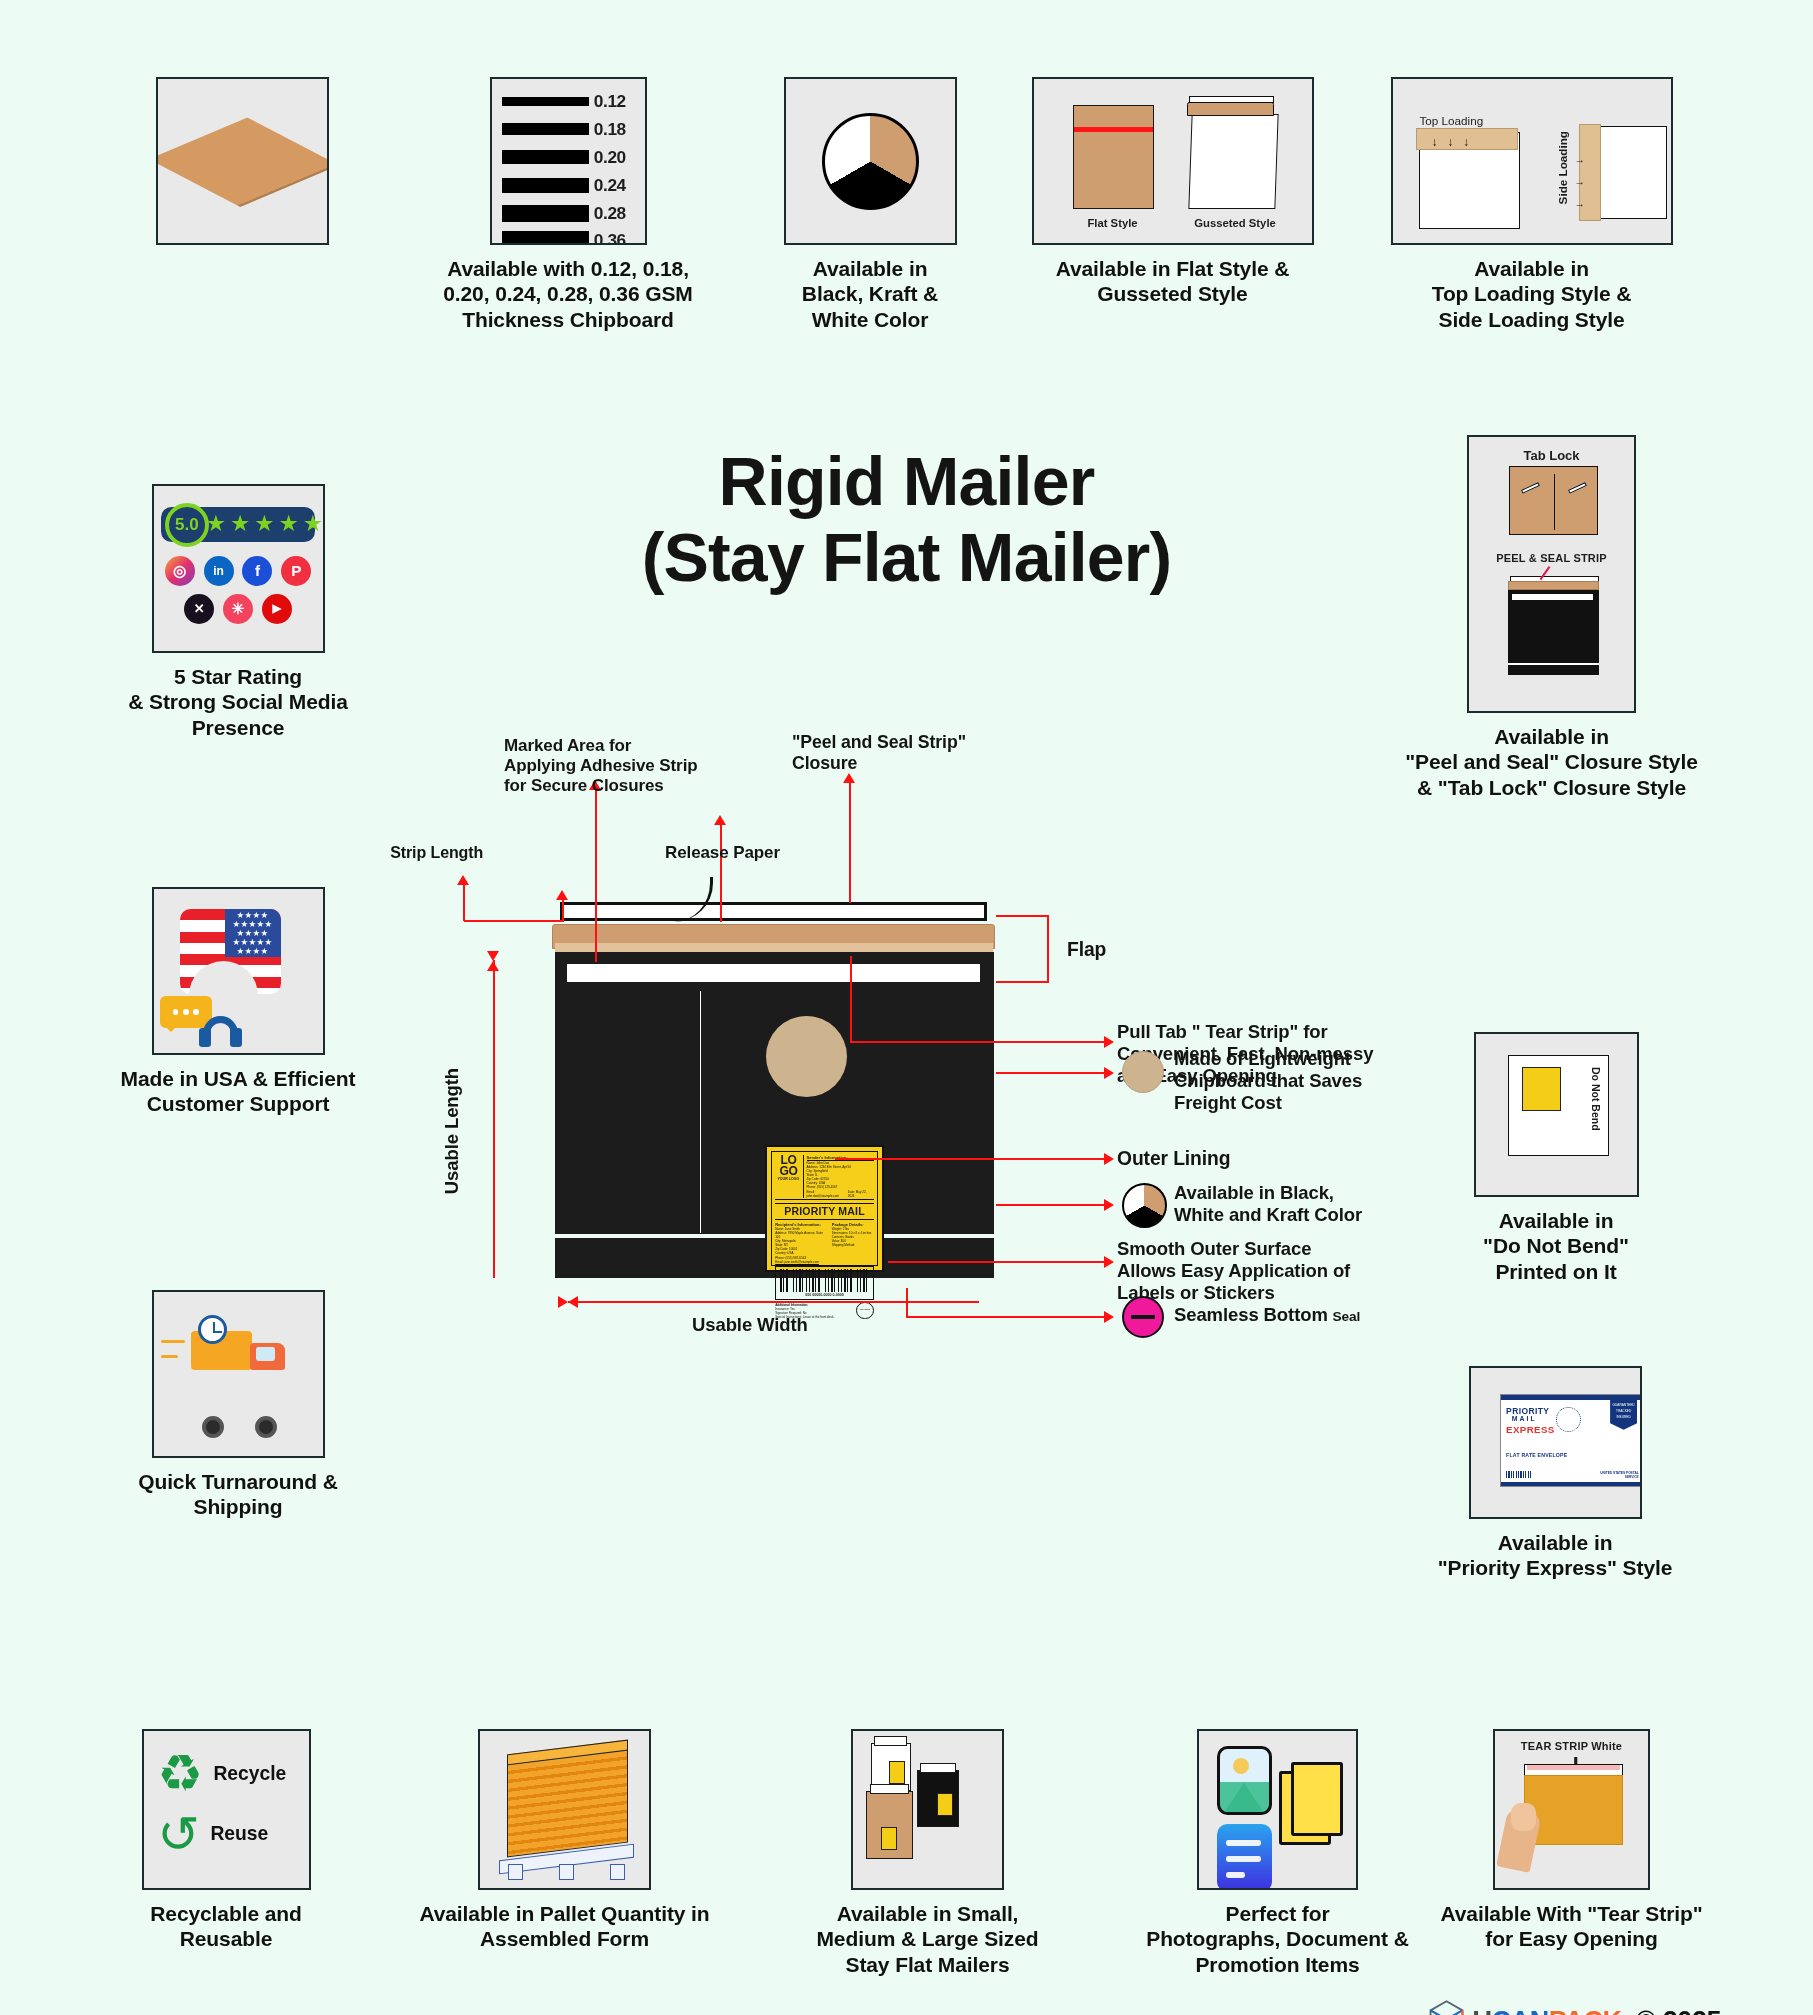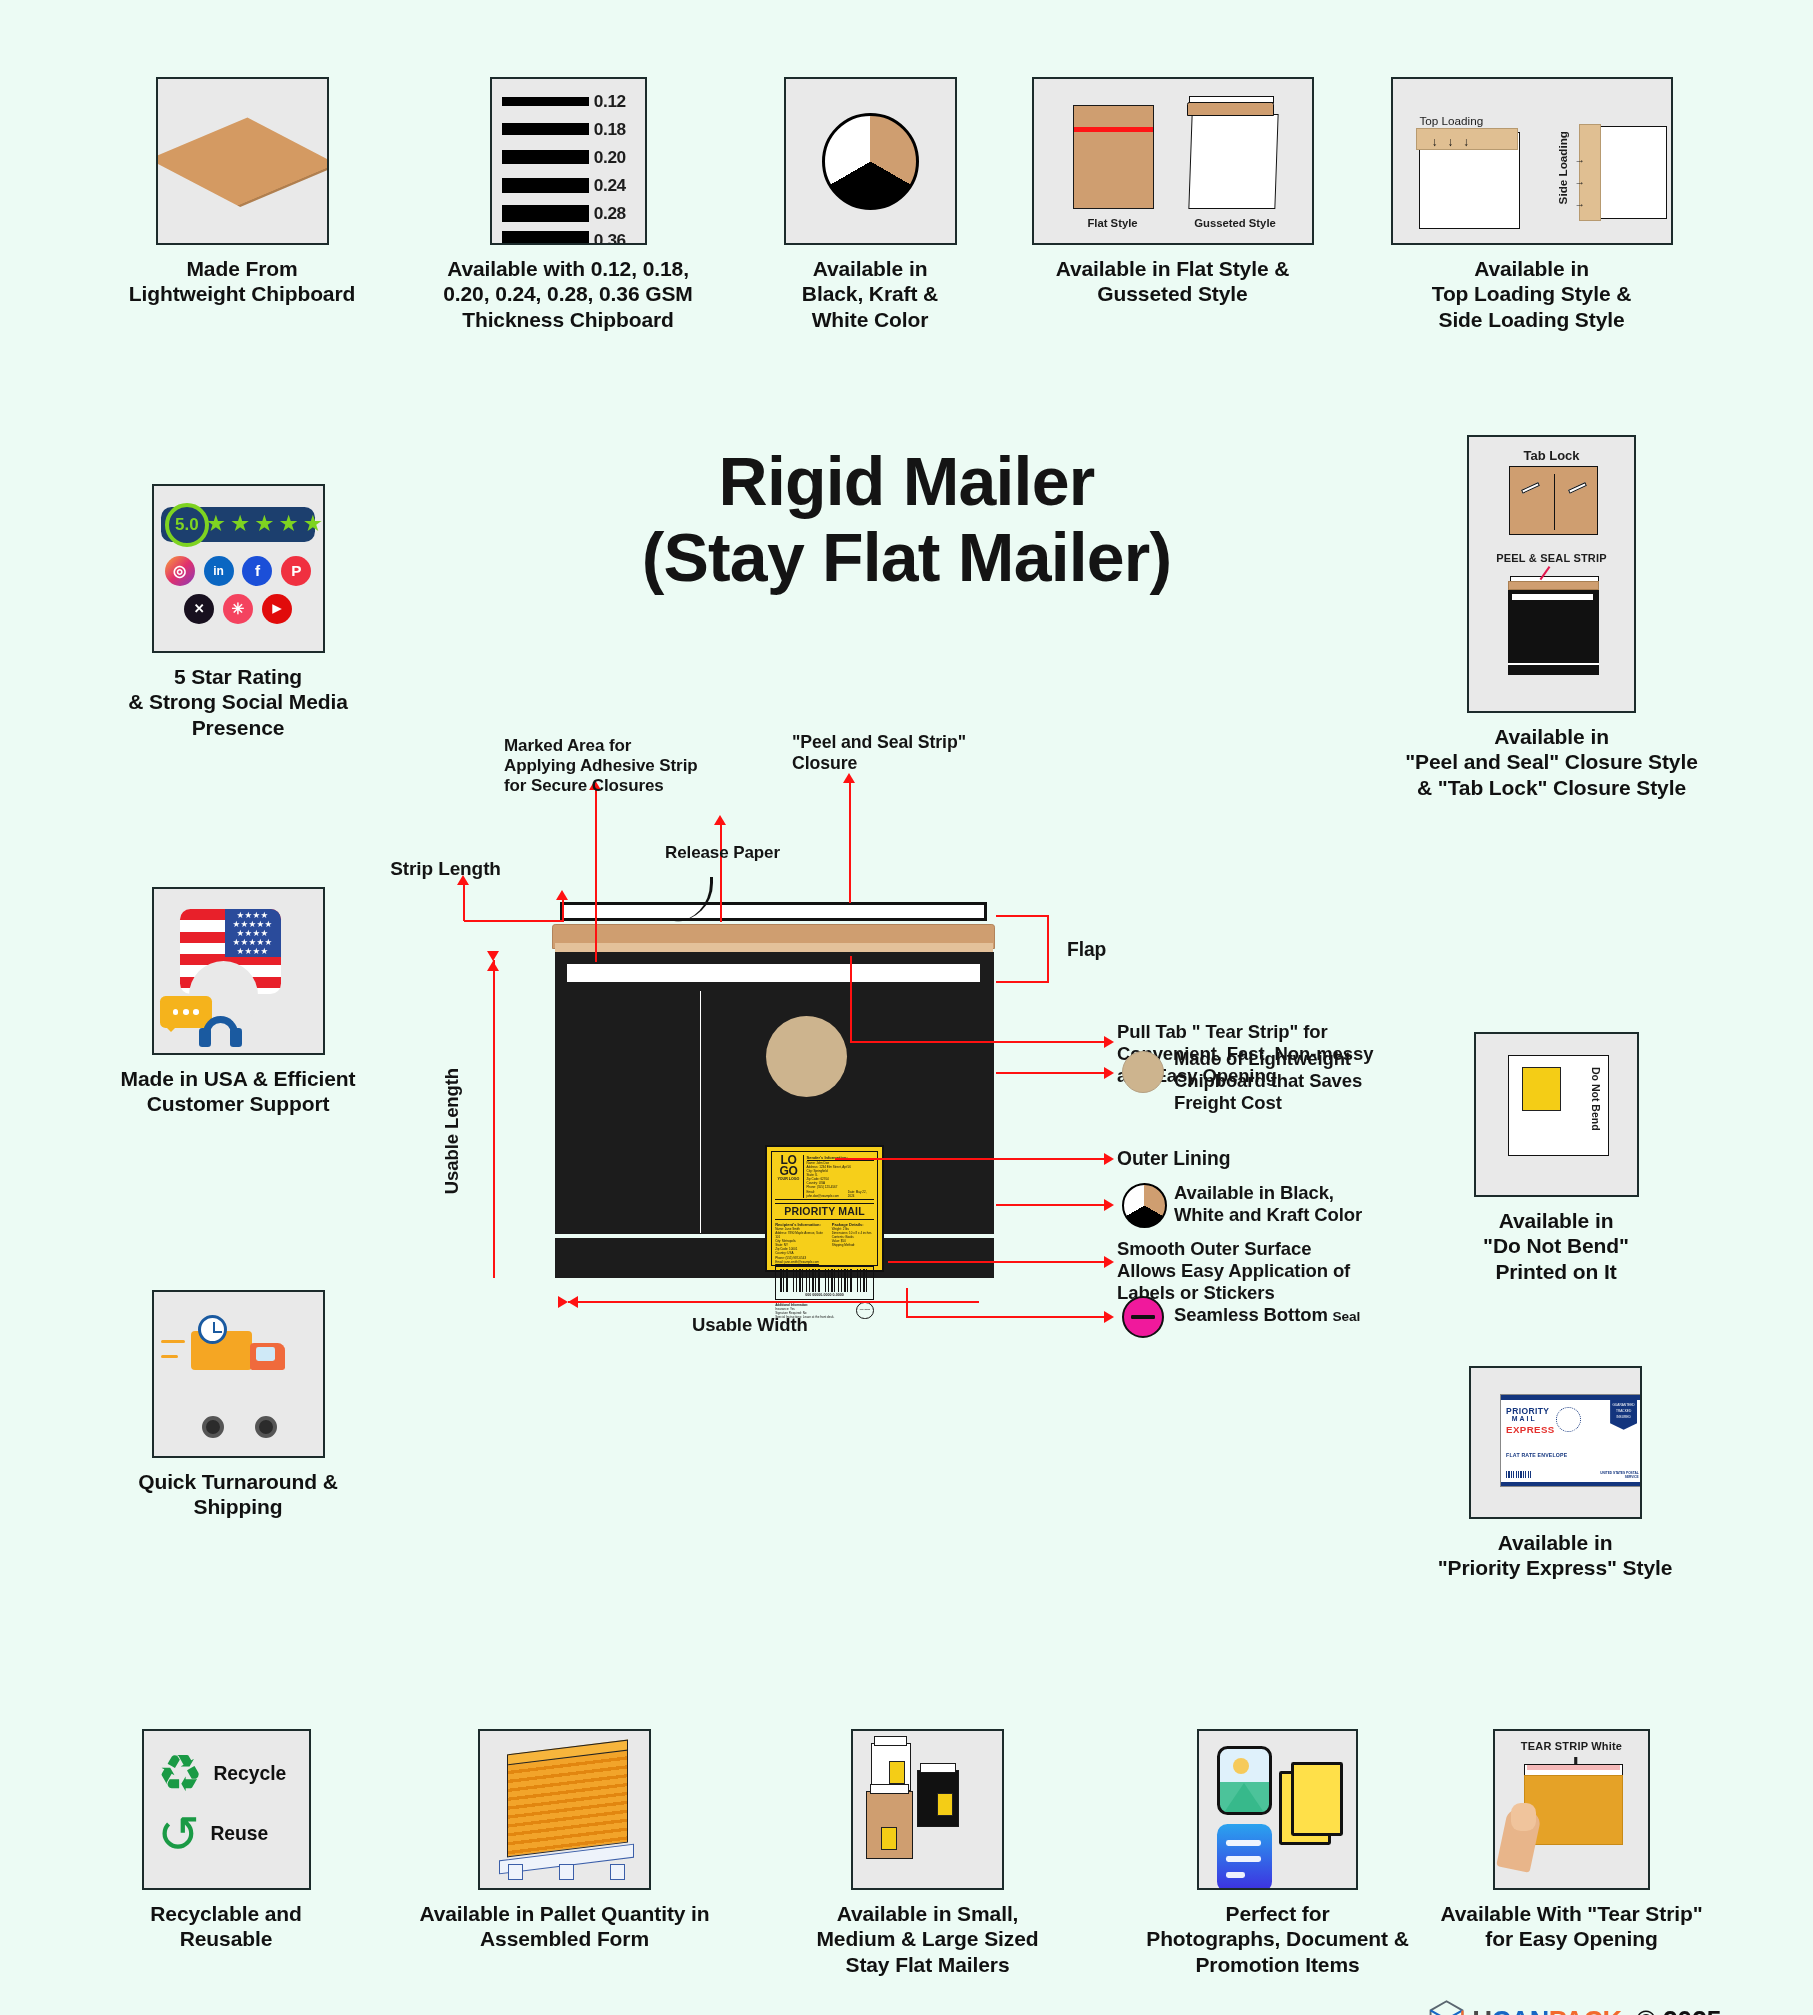--- a/index.html
+++ b/index.html
@@ -207,8 +207,6 @@
     <div class="frame" style="width:173px;height:168px;">
       <div class="sheet"></div>
     </div>
-    <div class="cap" style="font-size: 21px; white-space: pre-line;">Made From
-Lightweight Chipboard</div>
   </div>
 
   <div class="feat" id="f-thickness" style="left:407px; top:77px; width:322px;">

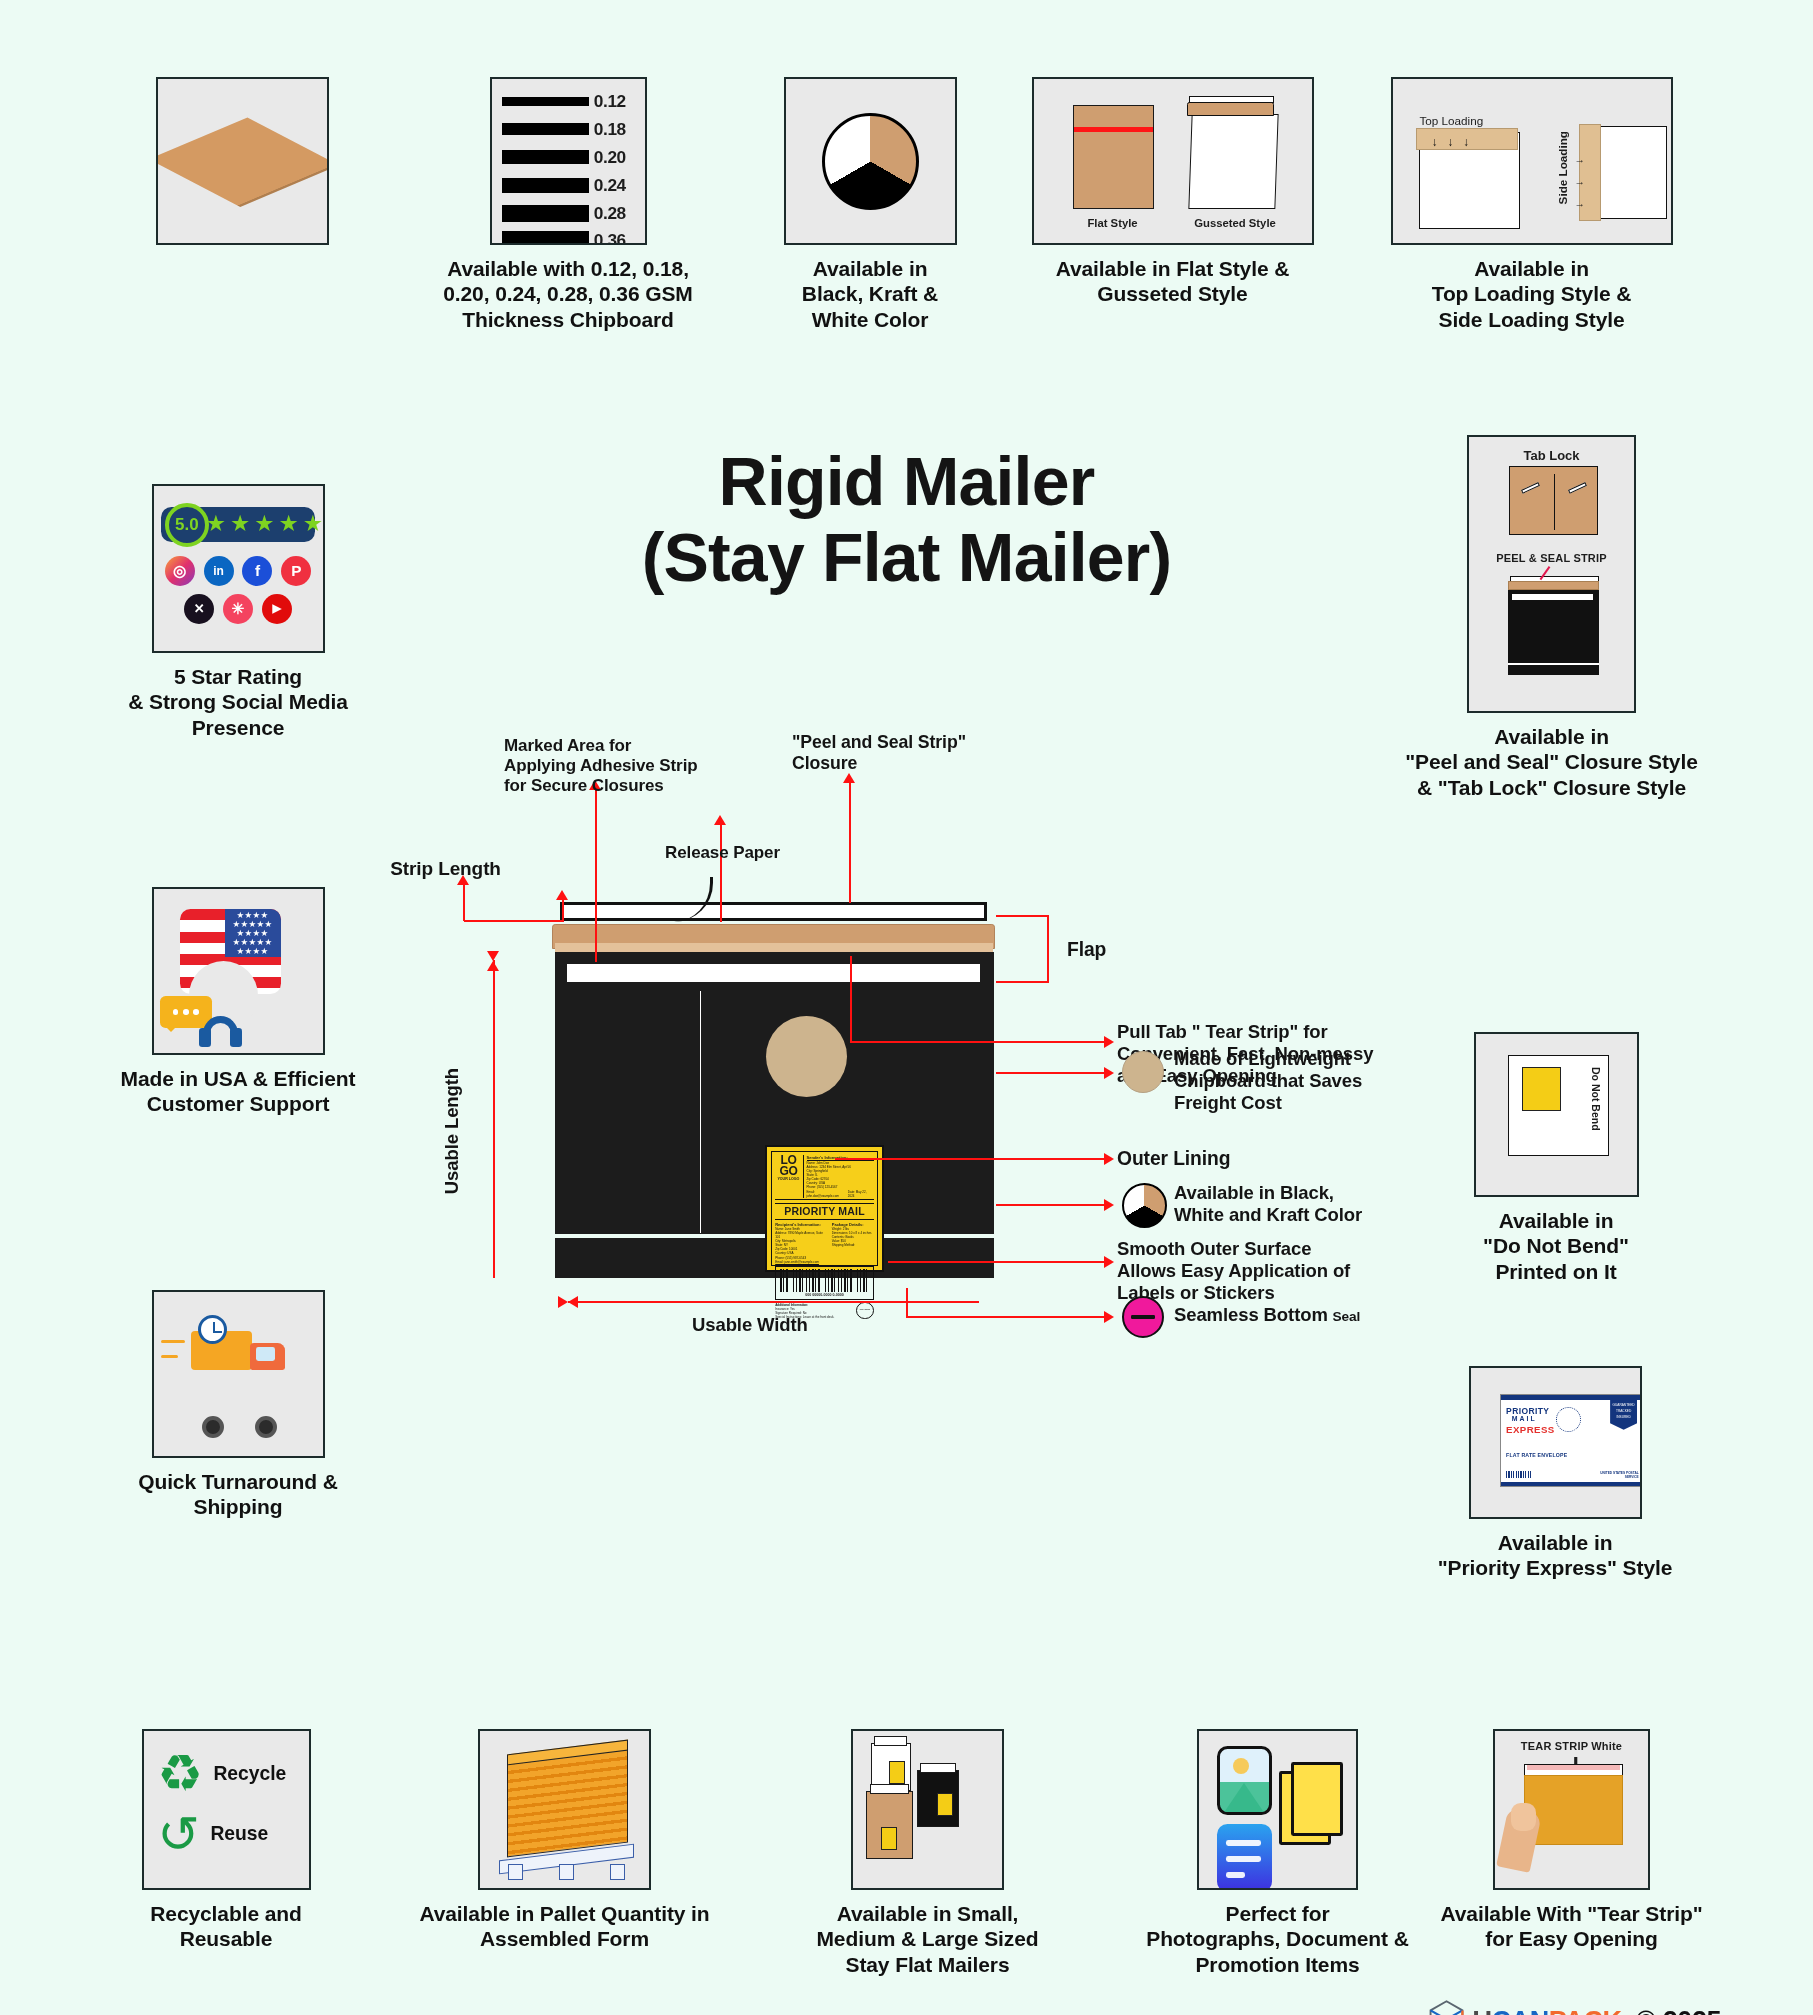--- a/index.html
+++ b/index.html
@@ -612,7 +612,7 @@
 
     <div class="db red arrow-left arrow-right" style="left:181px;top:559px;width:411px;height:2px;"></div>
 
-    <div class="ann ann-cond" style="left:3.2px;top:116px;font-size:19px;">Strip Length</div>
+    <div class="ann ann-cond" style="left:3.2px;top:101px;font-size:16px;">Strip Length</div>
     <div class="ann ann-cond" style="left:117px;top:-6.4px;font-size:17px;white-space:pre-line;">Marked Area for
 Applying Adhesive Strip
 for Secure Closures</div>

